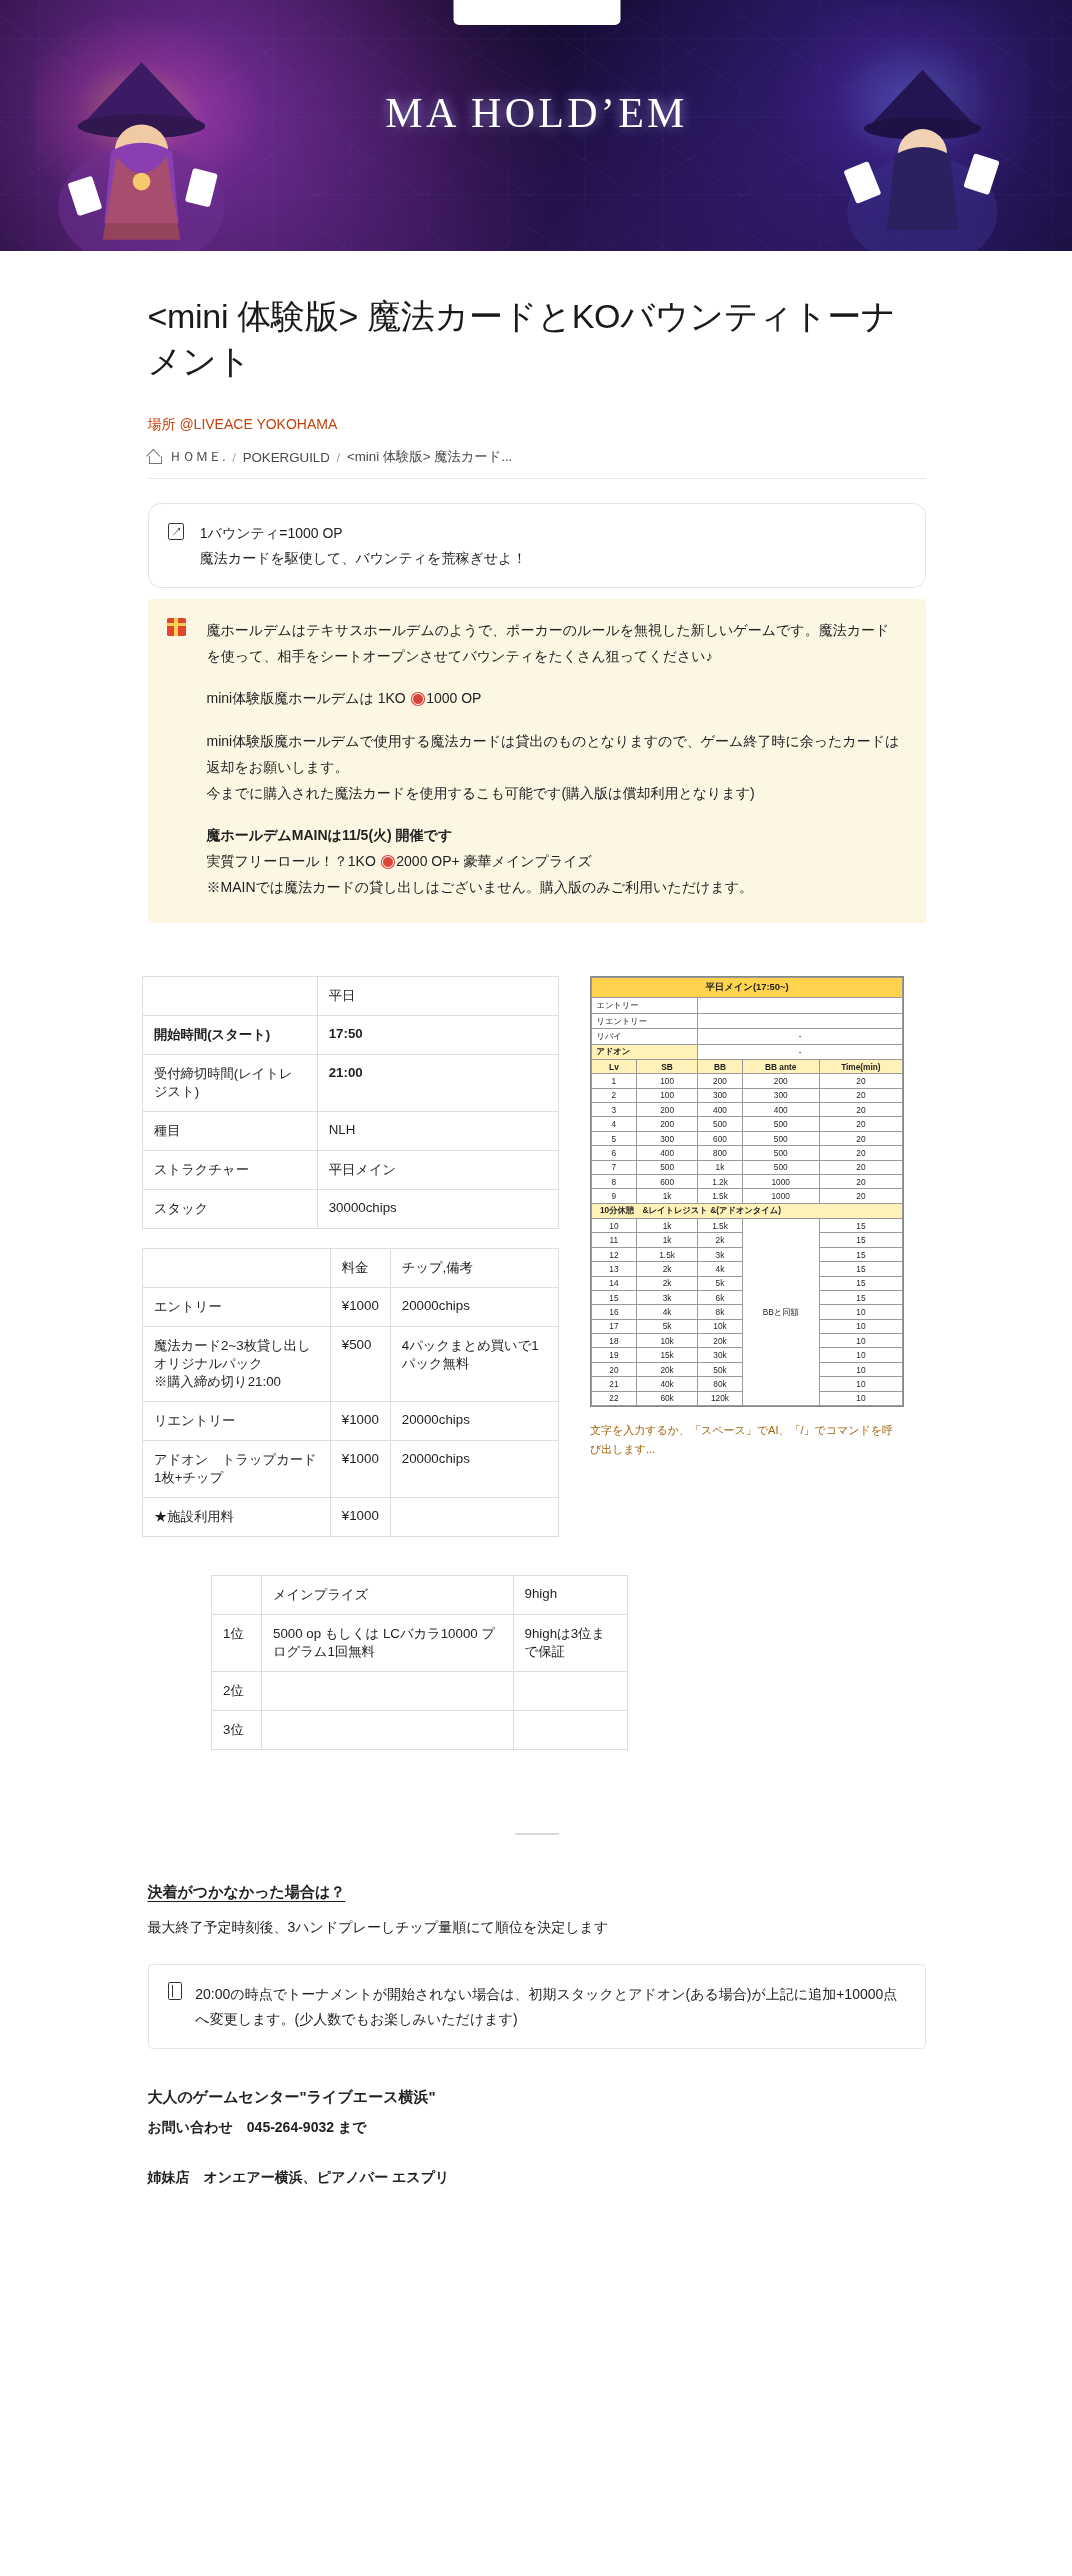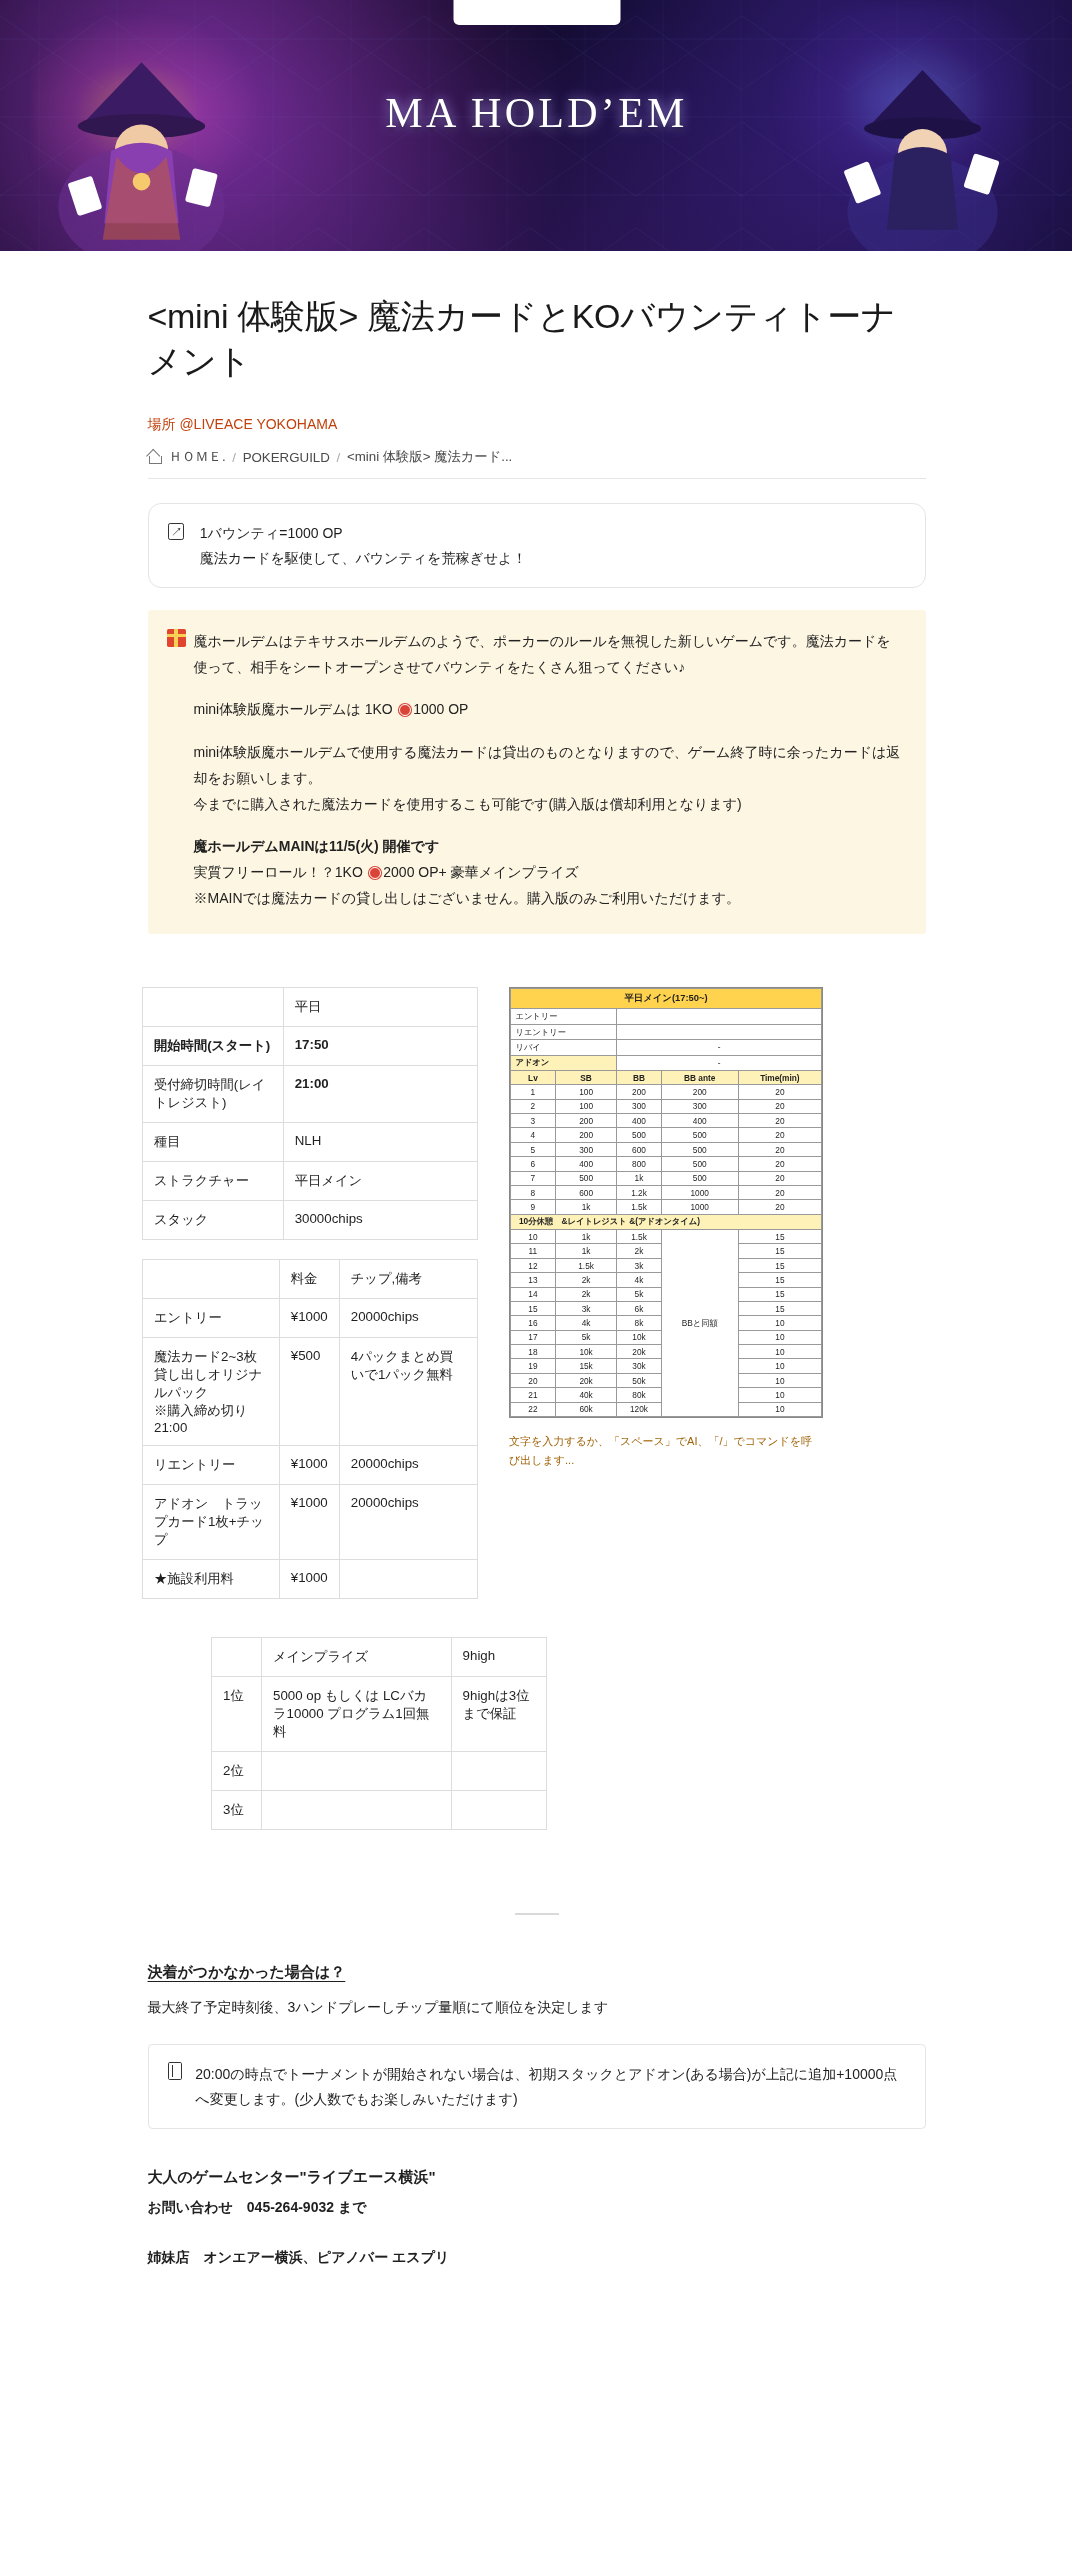--- a/index.html
+++ b/index.html
@@ -121,11 +121,11 @@
   }
 
   .note {
-    margin-top:22px;
+    margin-top:11px;
     background:#fdf6e3;
     border-radius:3.3px;
     padding:19px 22px 22px 19px;
-    display:flex; gap:5px;
+    display:flex; gap:18px;
     font-size:14px;
     line-height:1.85;
     color:#222;

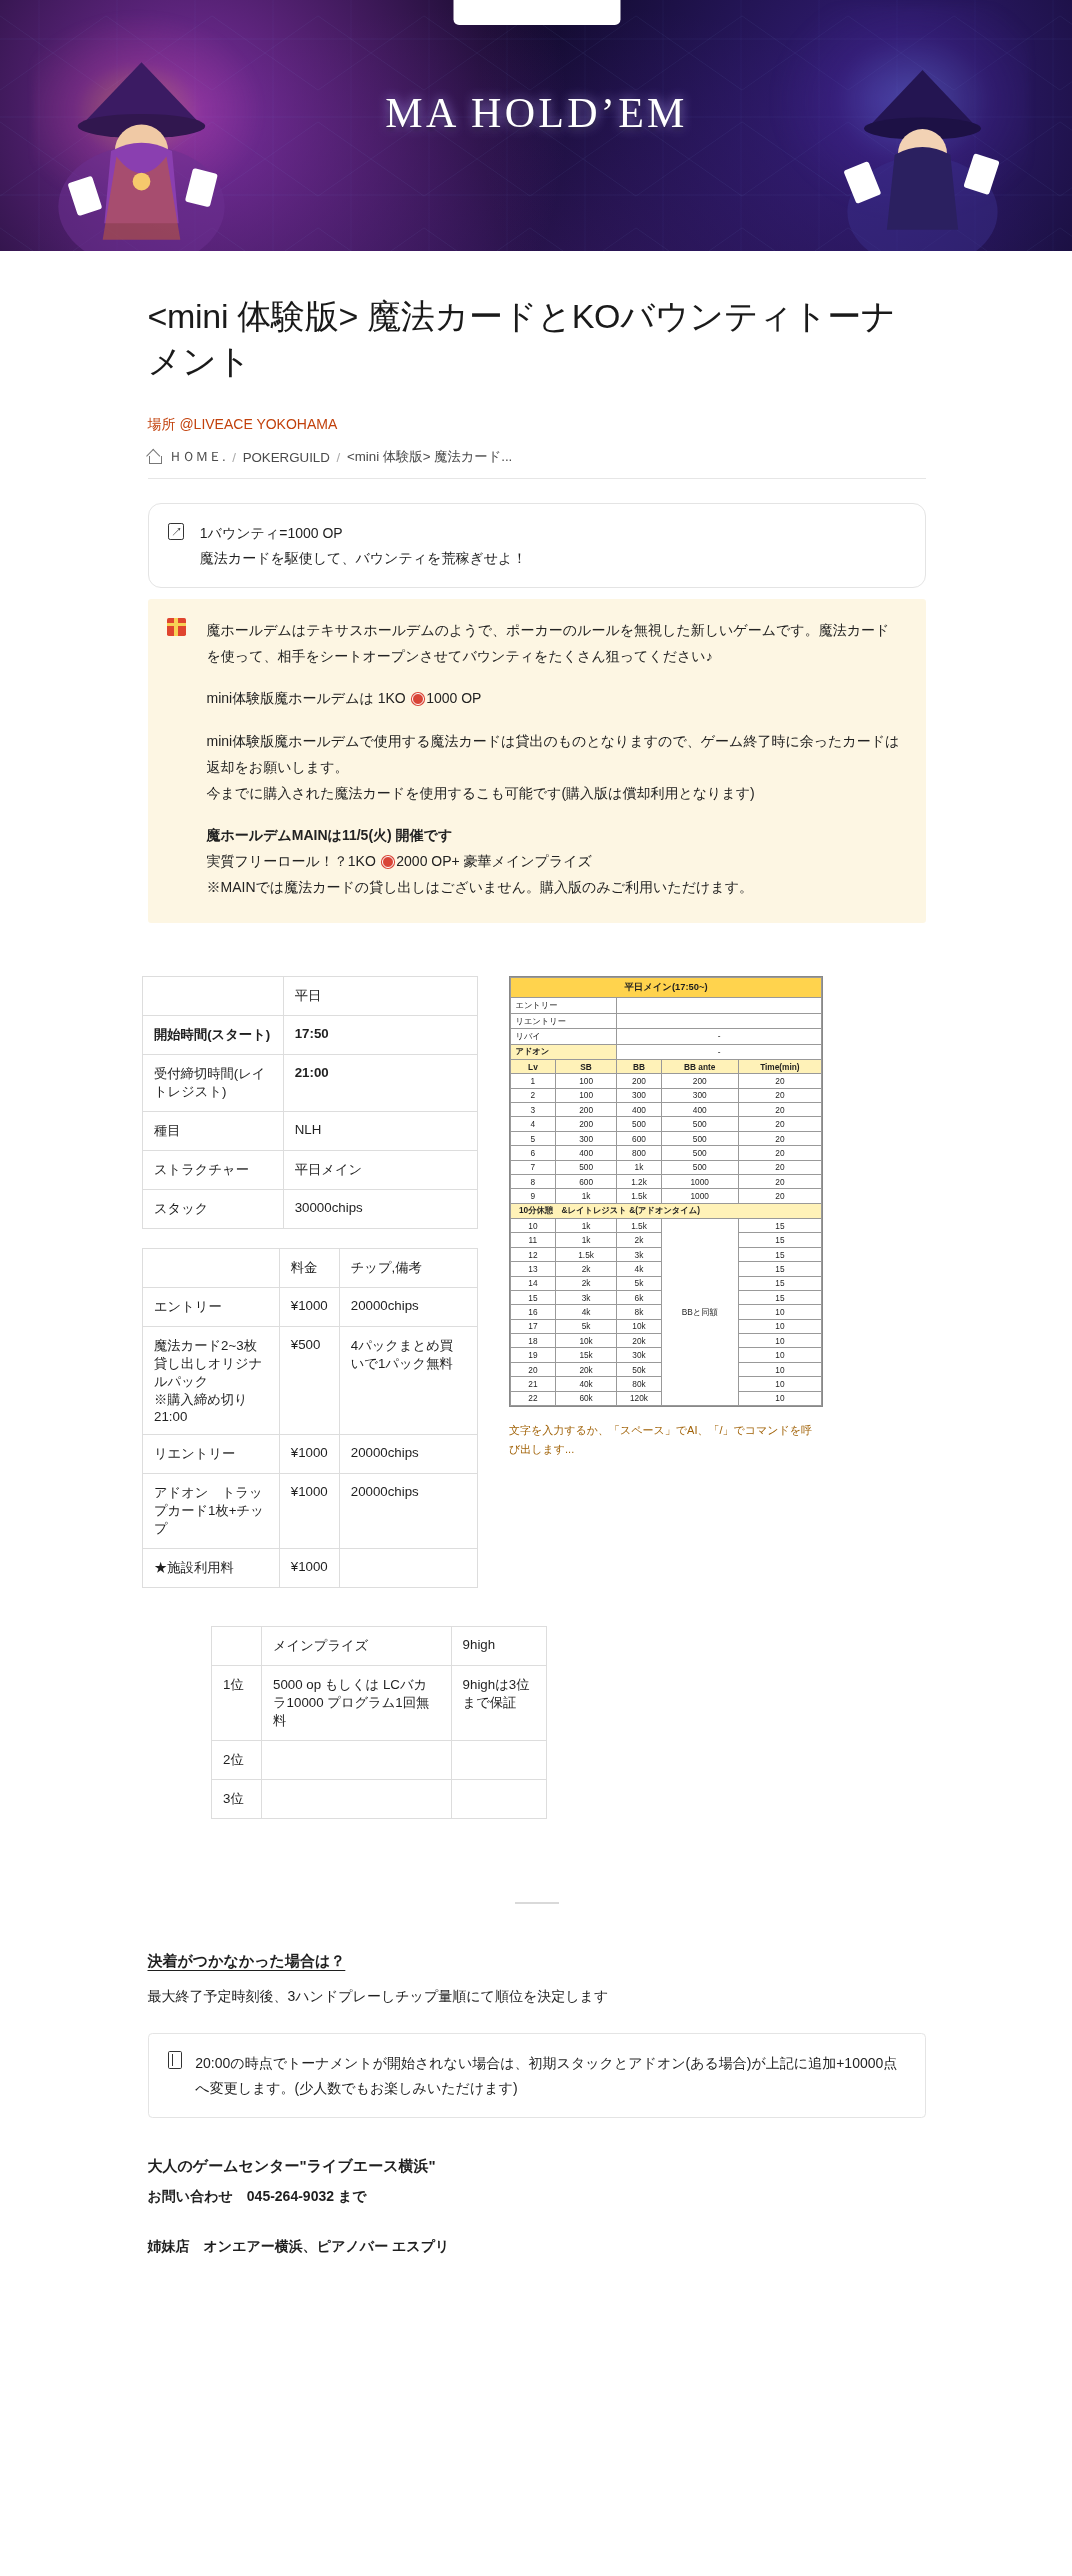--- a/index.html
+++ b/index.html
@@ -147,7 +147,7 @@
 
   
   .tables-wrap { display:flex; gap:0; margin-top:53px; align-items:flex-start; }
-  .tables-left { width:478px; flex:0 0 auto; padding-left:142px; }
+  .tables-left { width:559px; flex:0 0 auto; padding-left:142px; }
   .tables-right { flex:1 1 auto; padding-left:31px; }
 
   table.t { border-collapse:collapse; width:100%; font-size:13.3px; }

